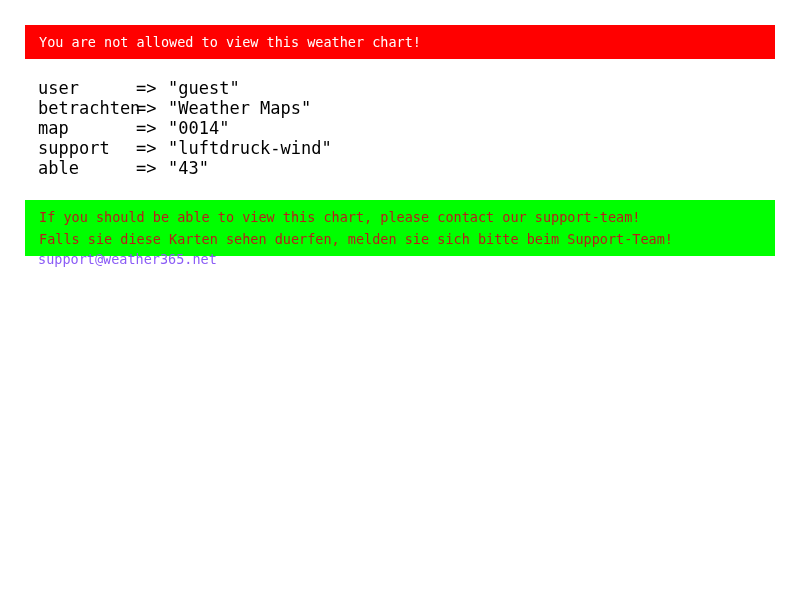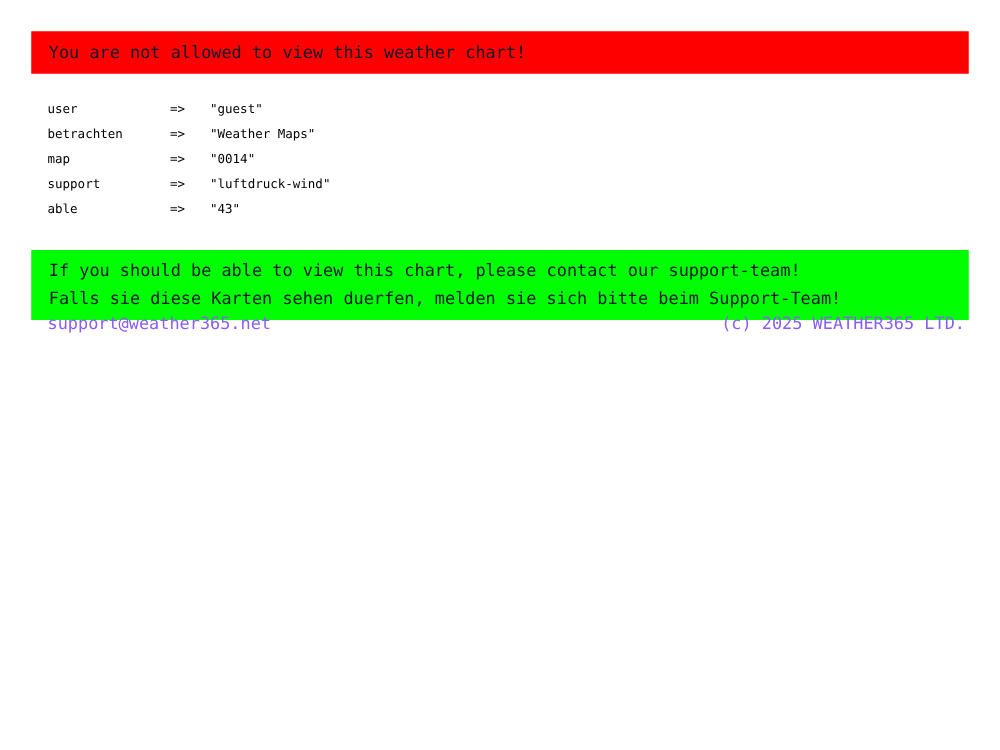--- a/index.html
+++ b/index.html
@@ -38,7 +38,7 @@
     font-size: 13.5px;
     line-height: 22px;
     white-space: pre;
-    color: #0f172a;
+    color: #ffffff;
   }
   .banner-info .banner-line {
     color: #0f172a;

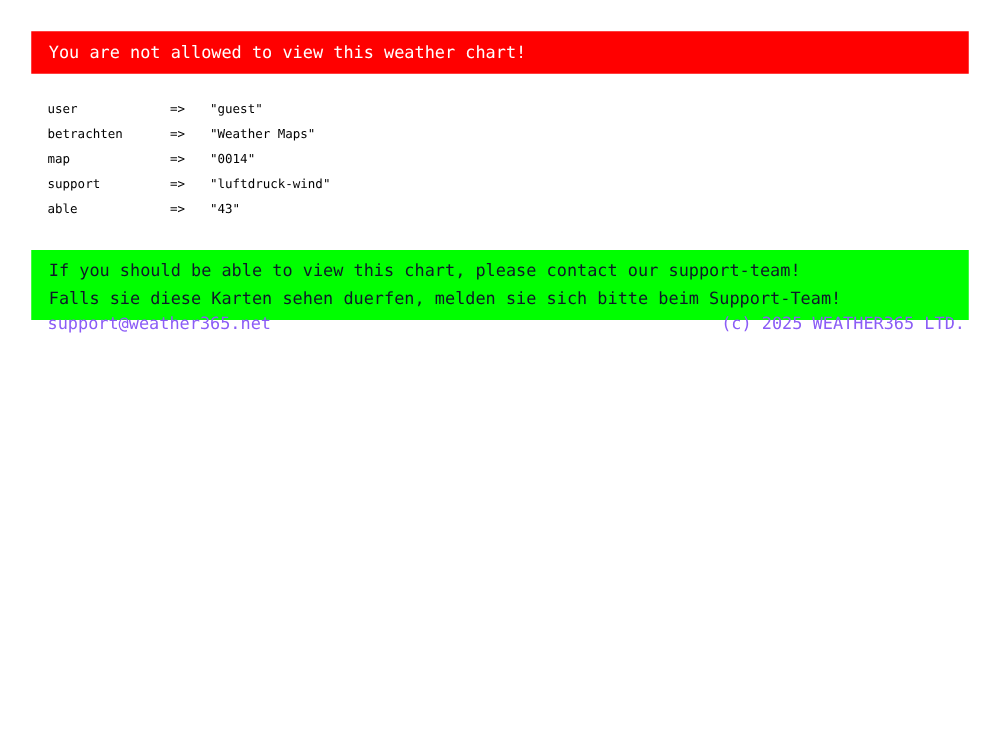--- a/index.html
+++ b/index.html
@@ -55,7 +55,7 @@
     line-height: 20px;
     white-space: pre;
     font-family: "DejaVu Sans Mono", monospace;
-    font-size: 10px;
+    font-size: 17px;
     color: #000000;
   }
   .param-key {

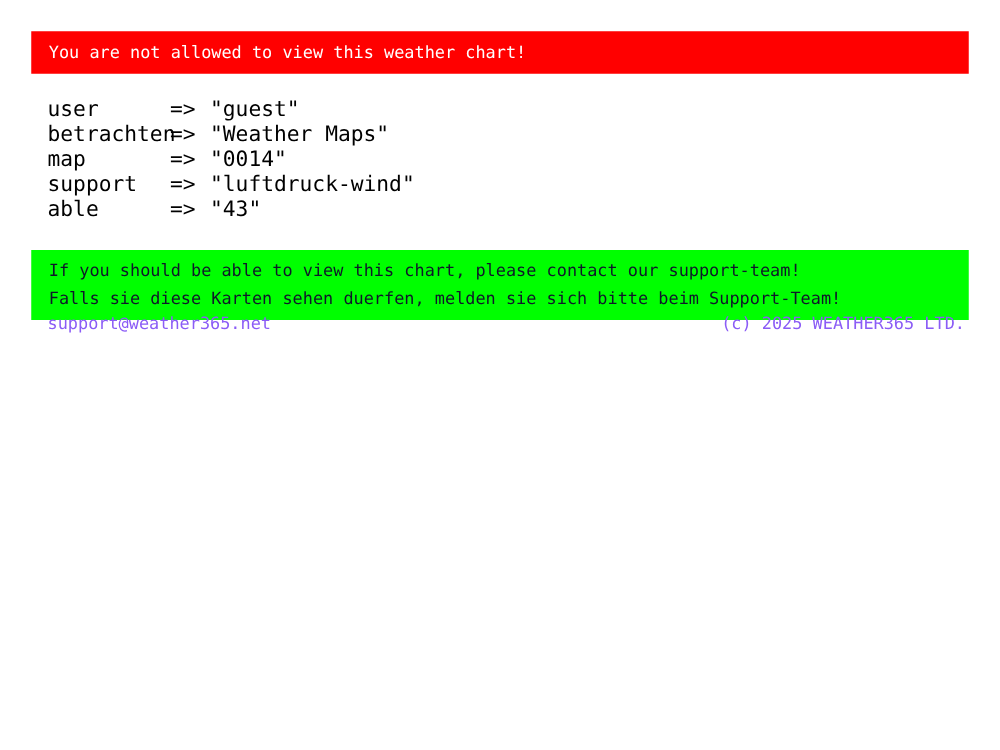--- a/index.html
+++ b/index.html
@@ -41,7 +41,7 @@
     color: #ffffff;
   }
   .banner-info .banner-line {
-    color: #0f172a;
+    color: #b91c1c;
   }
   .params {
     position: absolute;

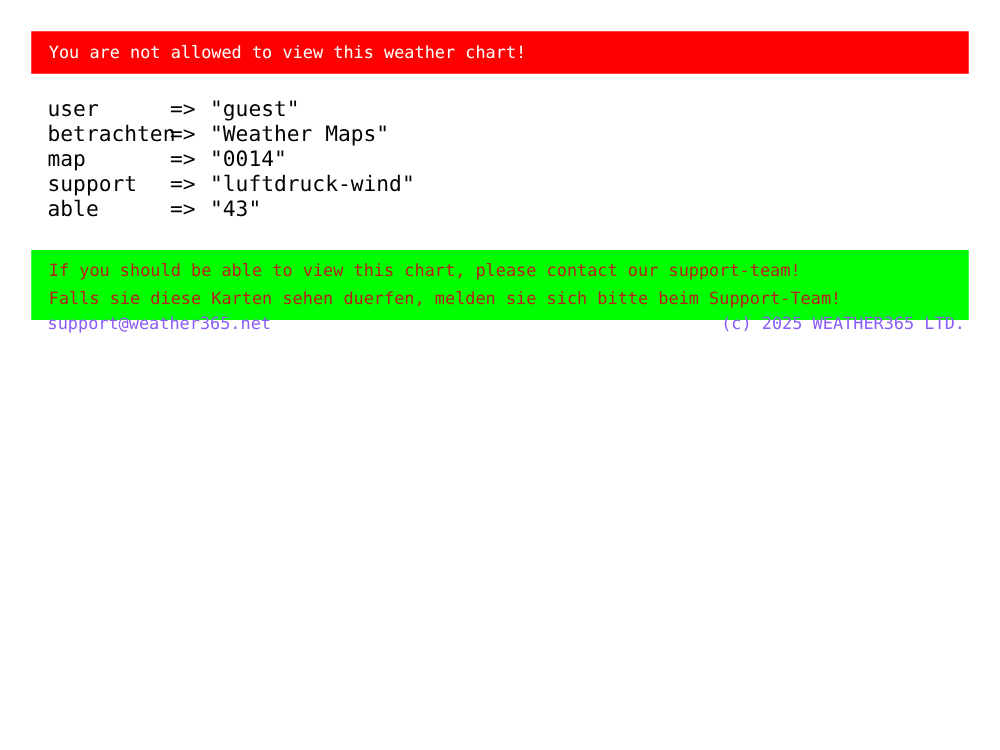--- a/index.html
+++ b/index.html
@@ -130,7 +130,6 @@
 
   <div class="footer">
     <span class="footer-left">support@weather365.net</span>
-    <span class="footer-right">(c) 2025 WEATHER365 LTD.</span>
   </div>
 
 </div>

